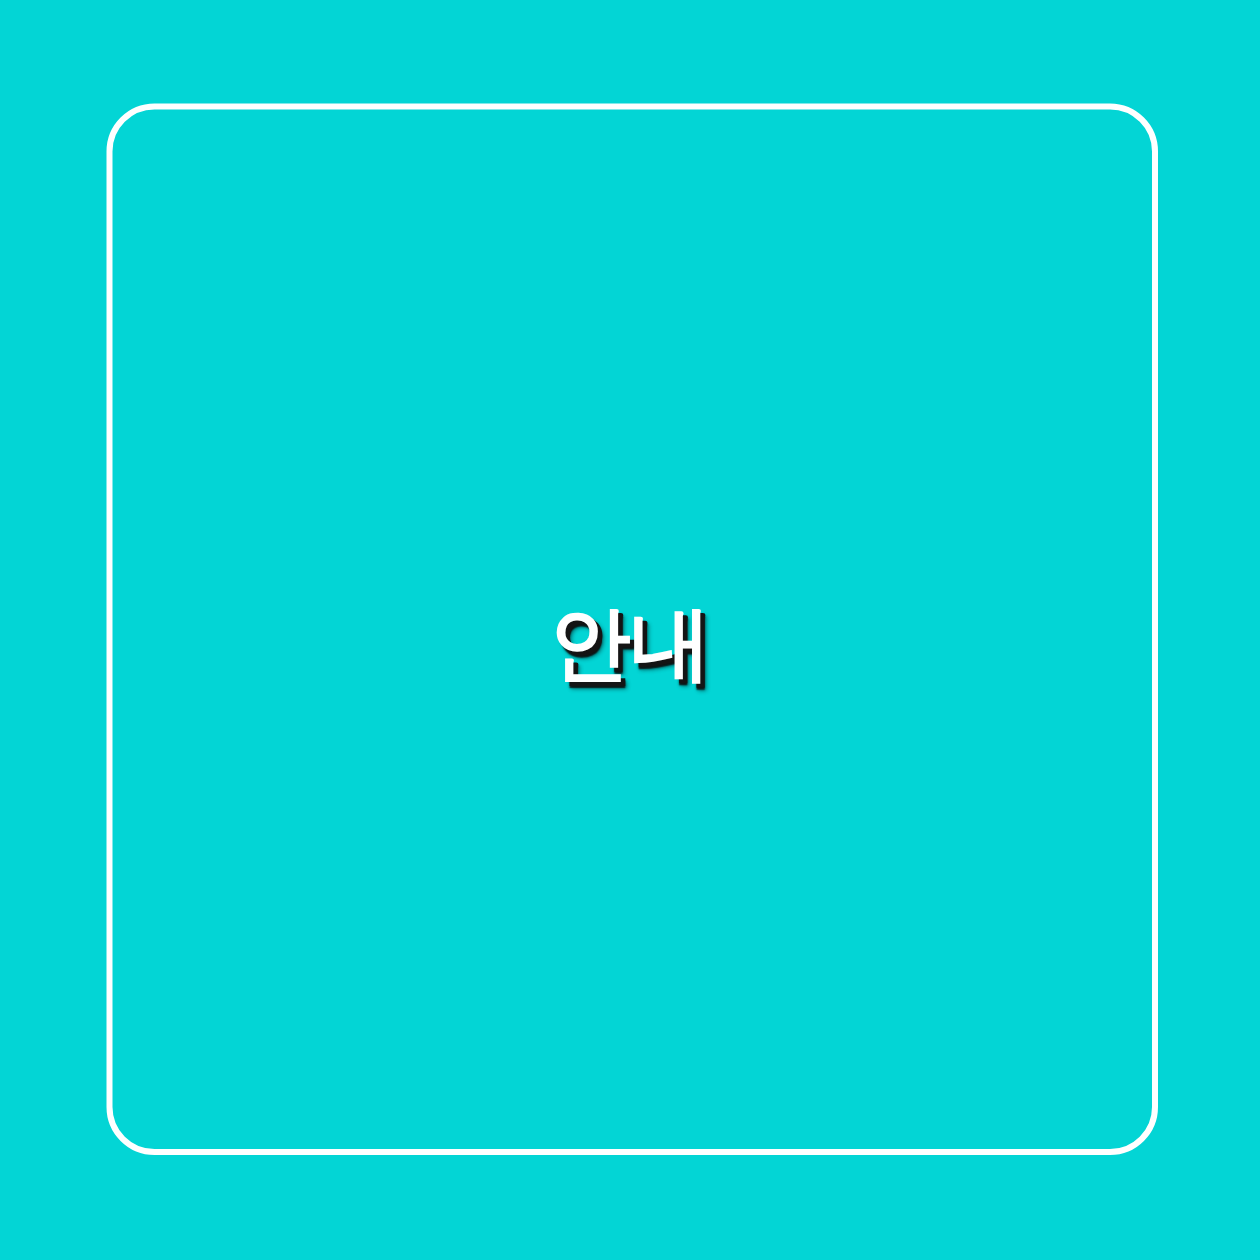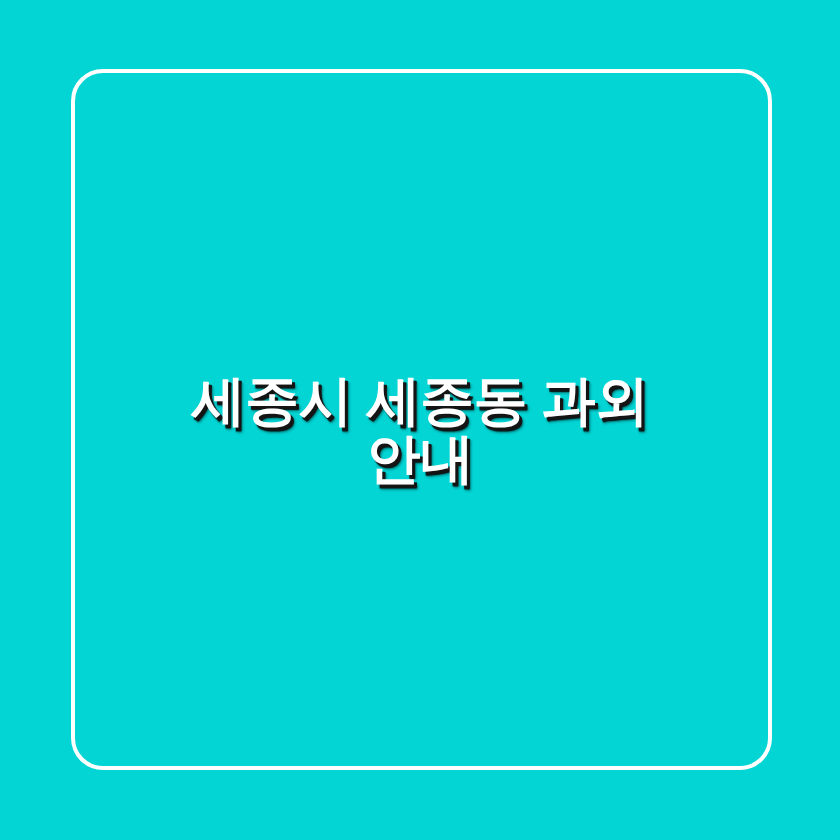--- a/index.html
+++ b/index.html
@@ -81,7 +81,6 @@
 
   <div id="headline-block">
     <h1 id="headline" style="color: rgb(255, 255, 255);">
-      <span class="line">세종시 세종동 과외</span>
       <span class="line">안내</span>
     </h1>
   </div>

